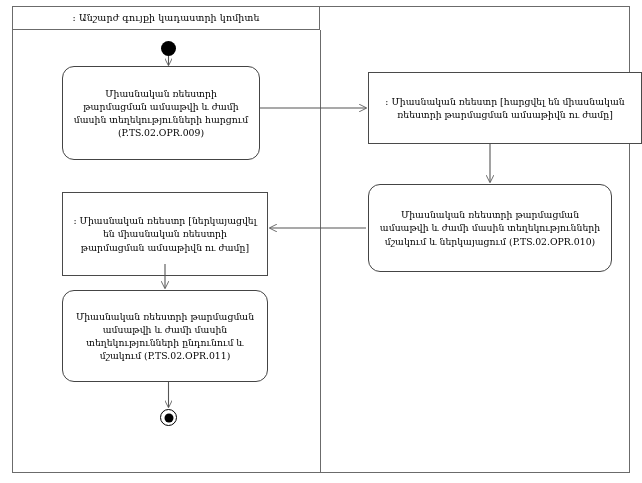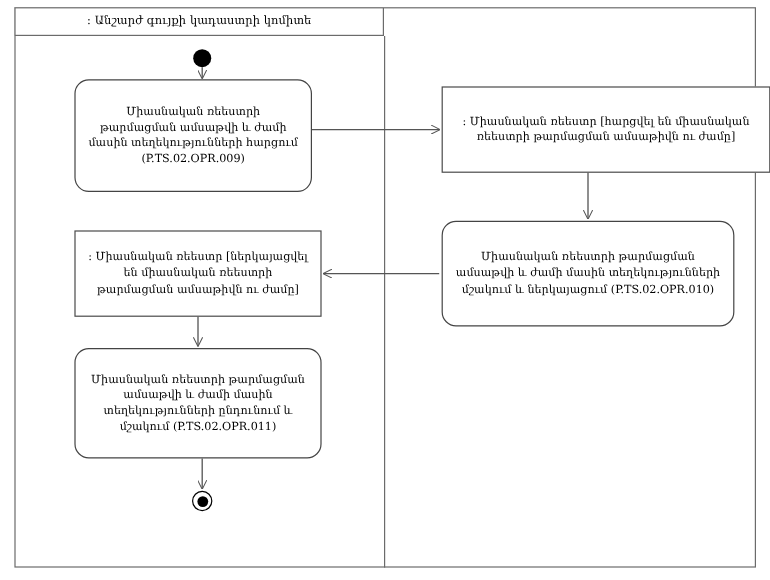--- a/index.html
+++ b/index.html
@@ -96,7 +96,7 @@
   #node-request        { left: 62px;  top: 66px;  width: 198px; height: 94px; }
   #node-registry-q     { left: 368px; top: 72px;  width: 274px; height: 72px; }
   #node-process        { left: 368px; top: 184px; width: 244px; height: 88px; }
-  #node-registry-r     { left: 62px;  top: 192px; width: 206px; height: 72px; }
+  #node-registry-r     { left: 62px;  top: 192px; width: 206px; height: 84px; }
   #node-receive        { left: 62px;  top: 290px; width: 206px; height: 92px; }
 
   

